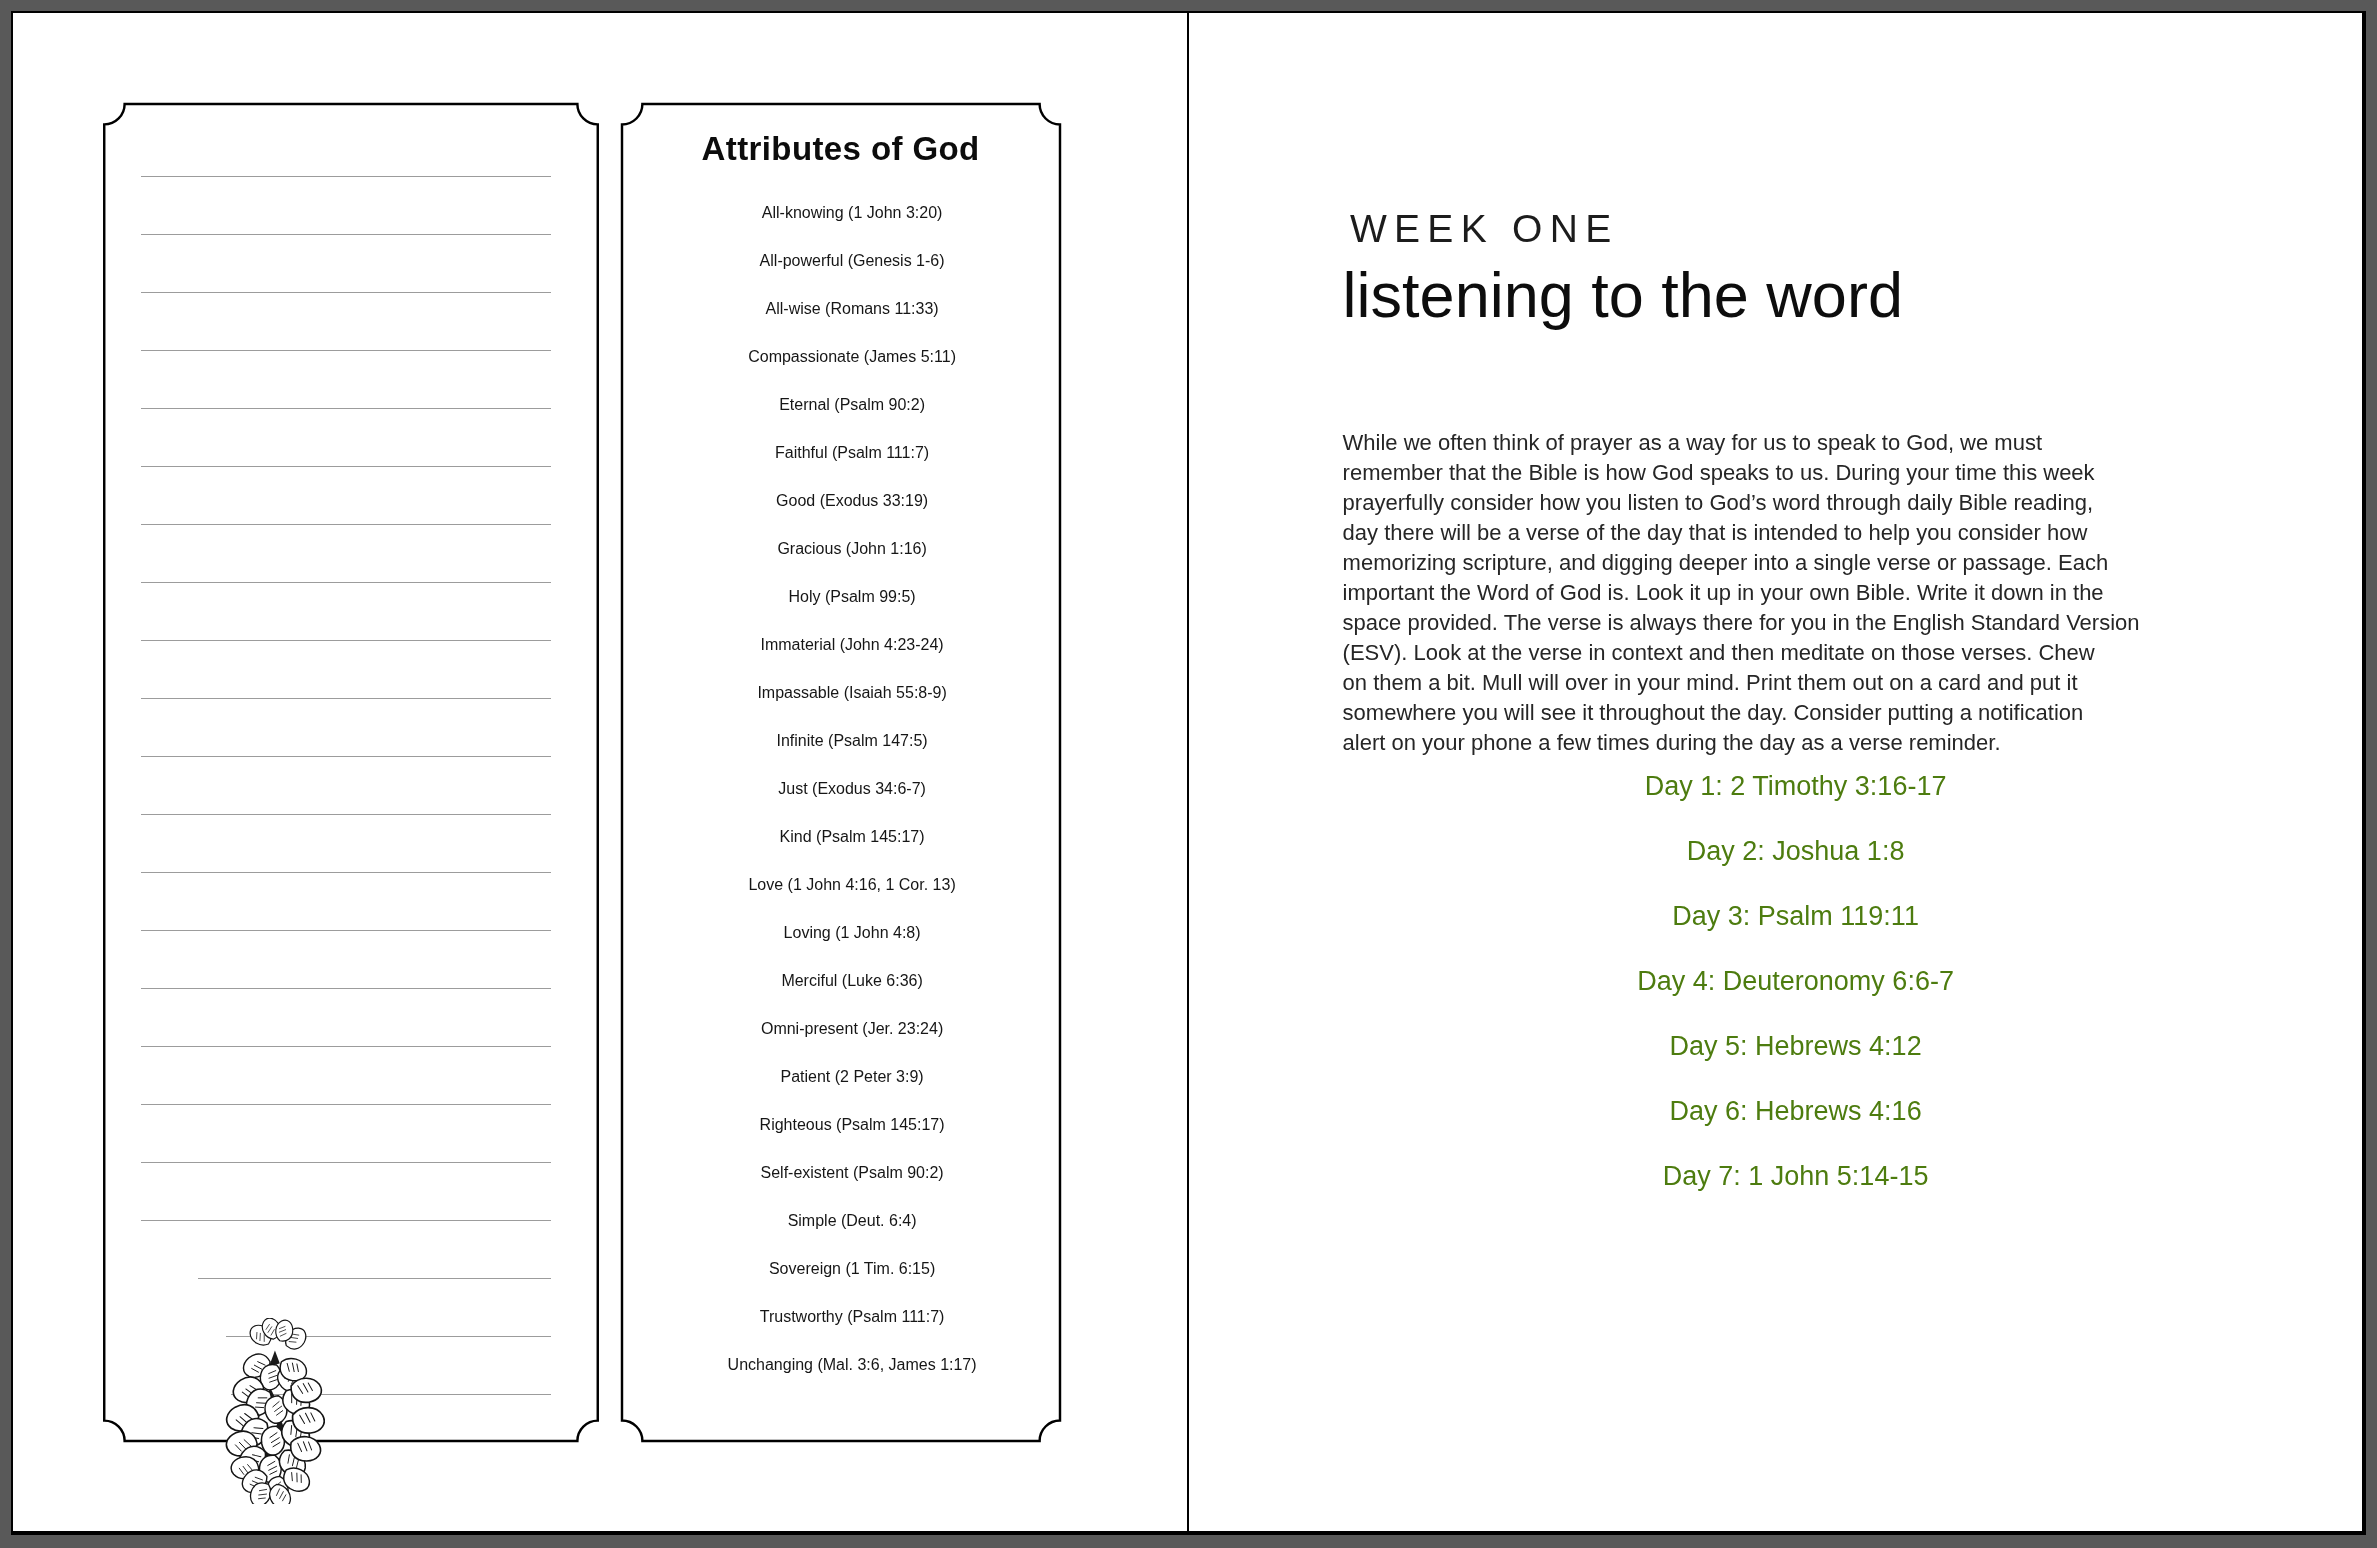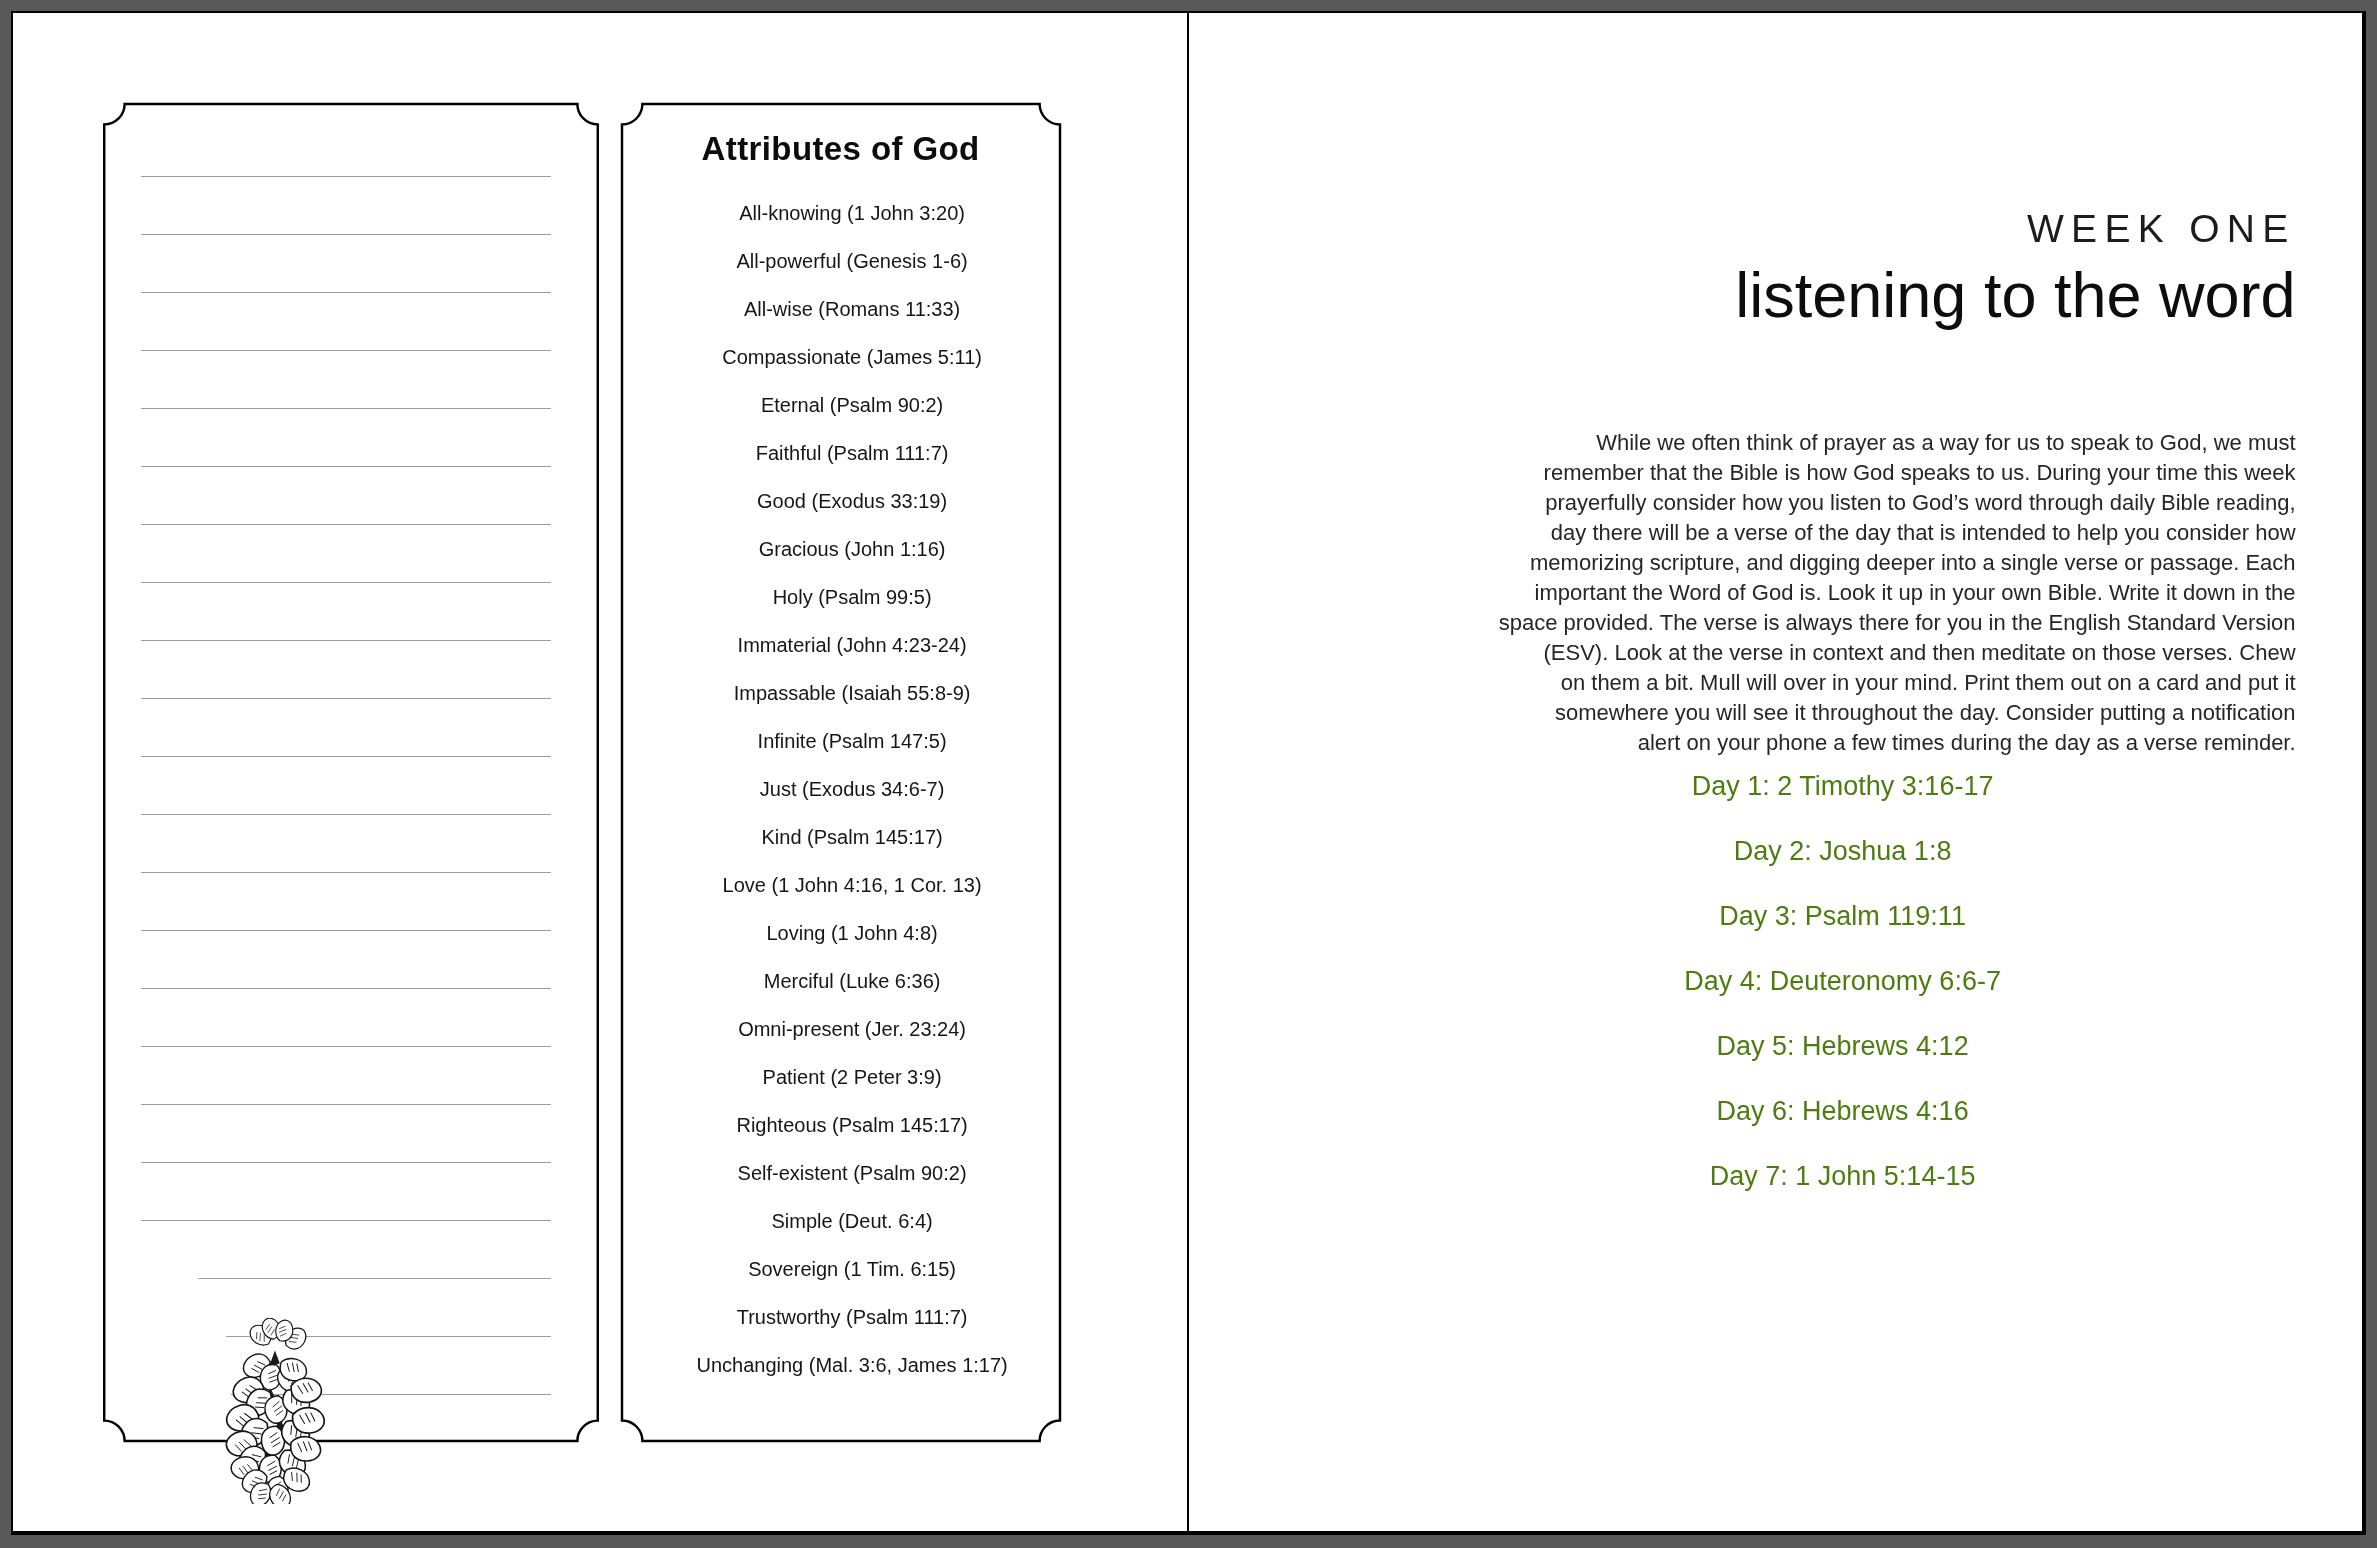--- a/index.html
+++ b/index.html
@@ -32,7 +32,7 @@
     text-align:center;letter-spacing:0.4px;color:#0c0c0c;}
   .attr-items{margin-top:20.4px;}
   .attr-item{height:48px;display:flex;align-items:center;justify-content:center;
-    font-size:20px;white-space:nowrap;color:#161616;margin-left:23px;}
+    font-size:16px;white-space:nowrap;color:#161616;margin-left:23px;}
 
   .pinecone{position:absolute;left:108px;top:1214px;width:113px;height:186px;}
 

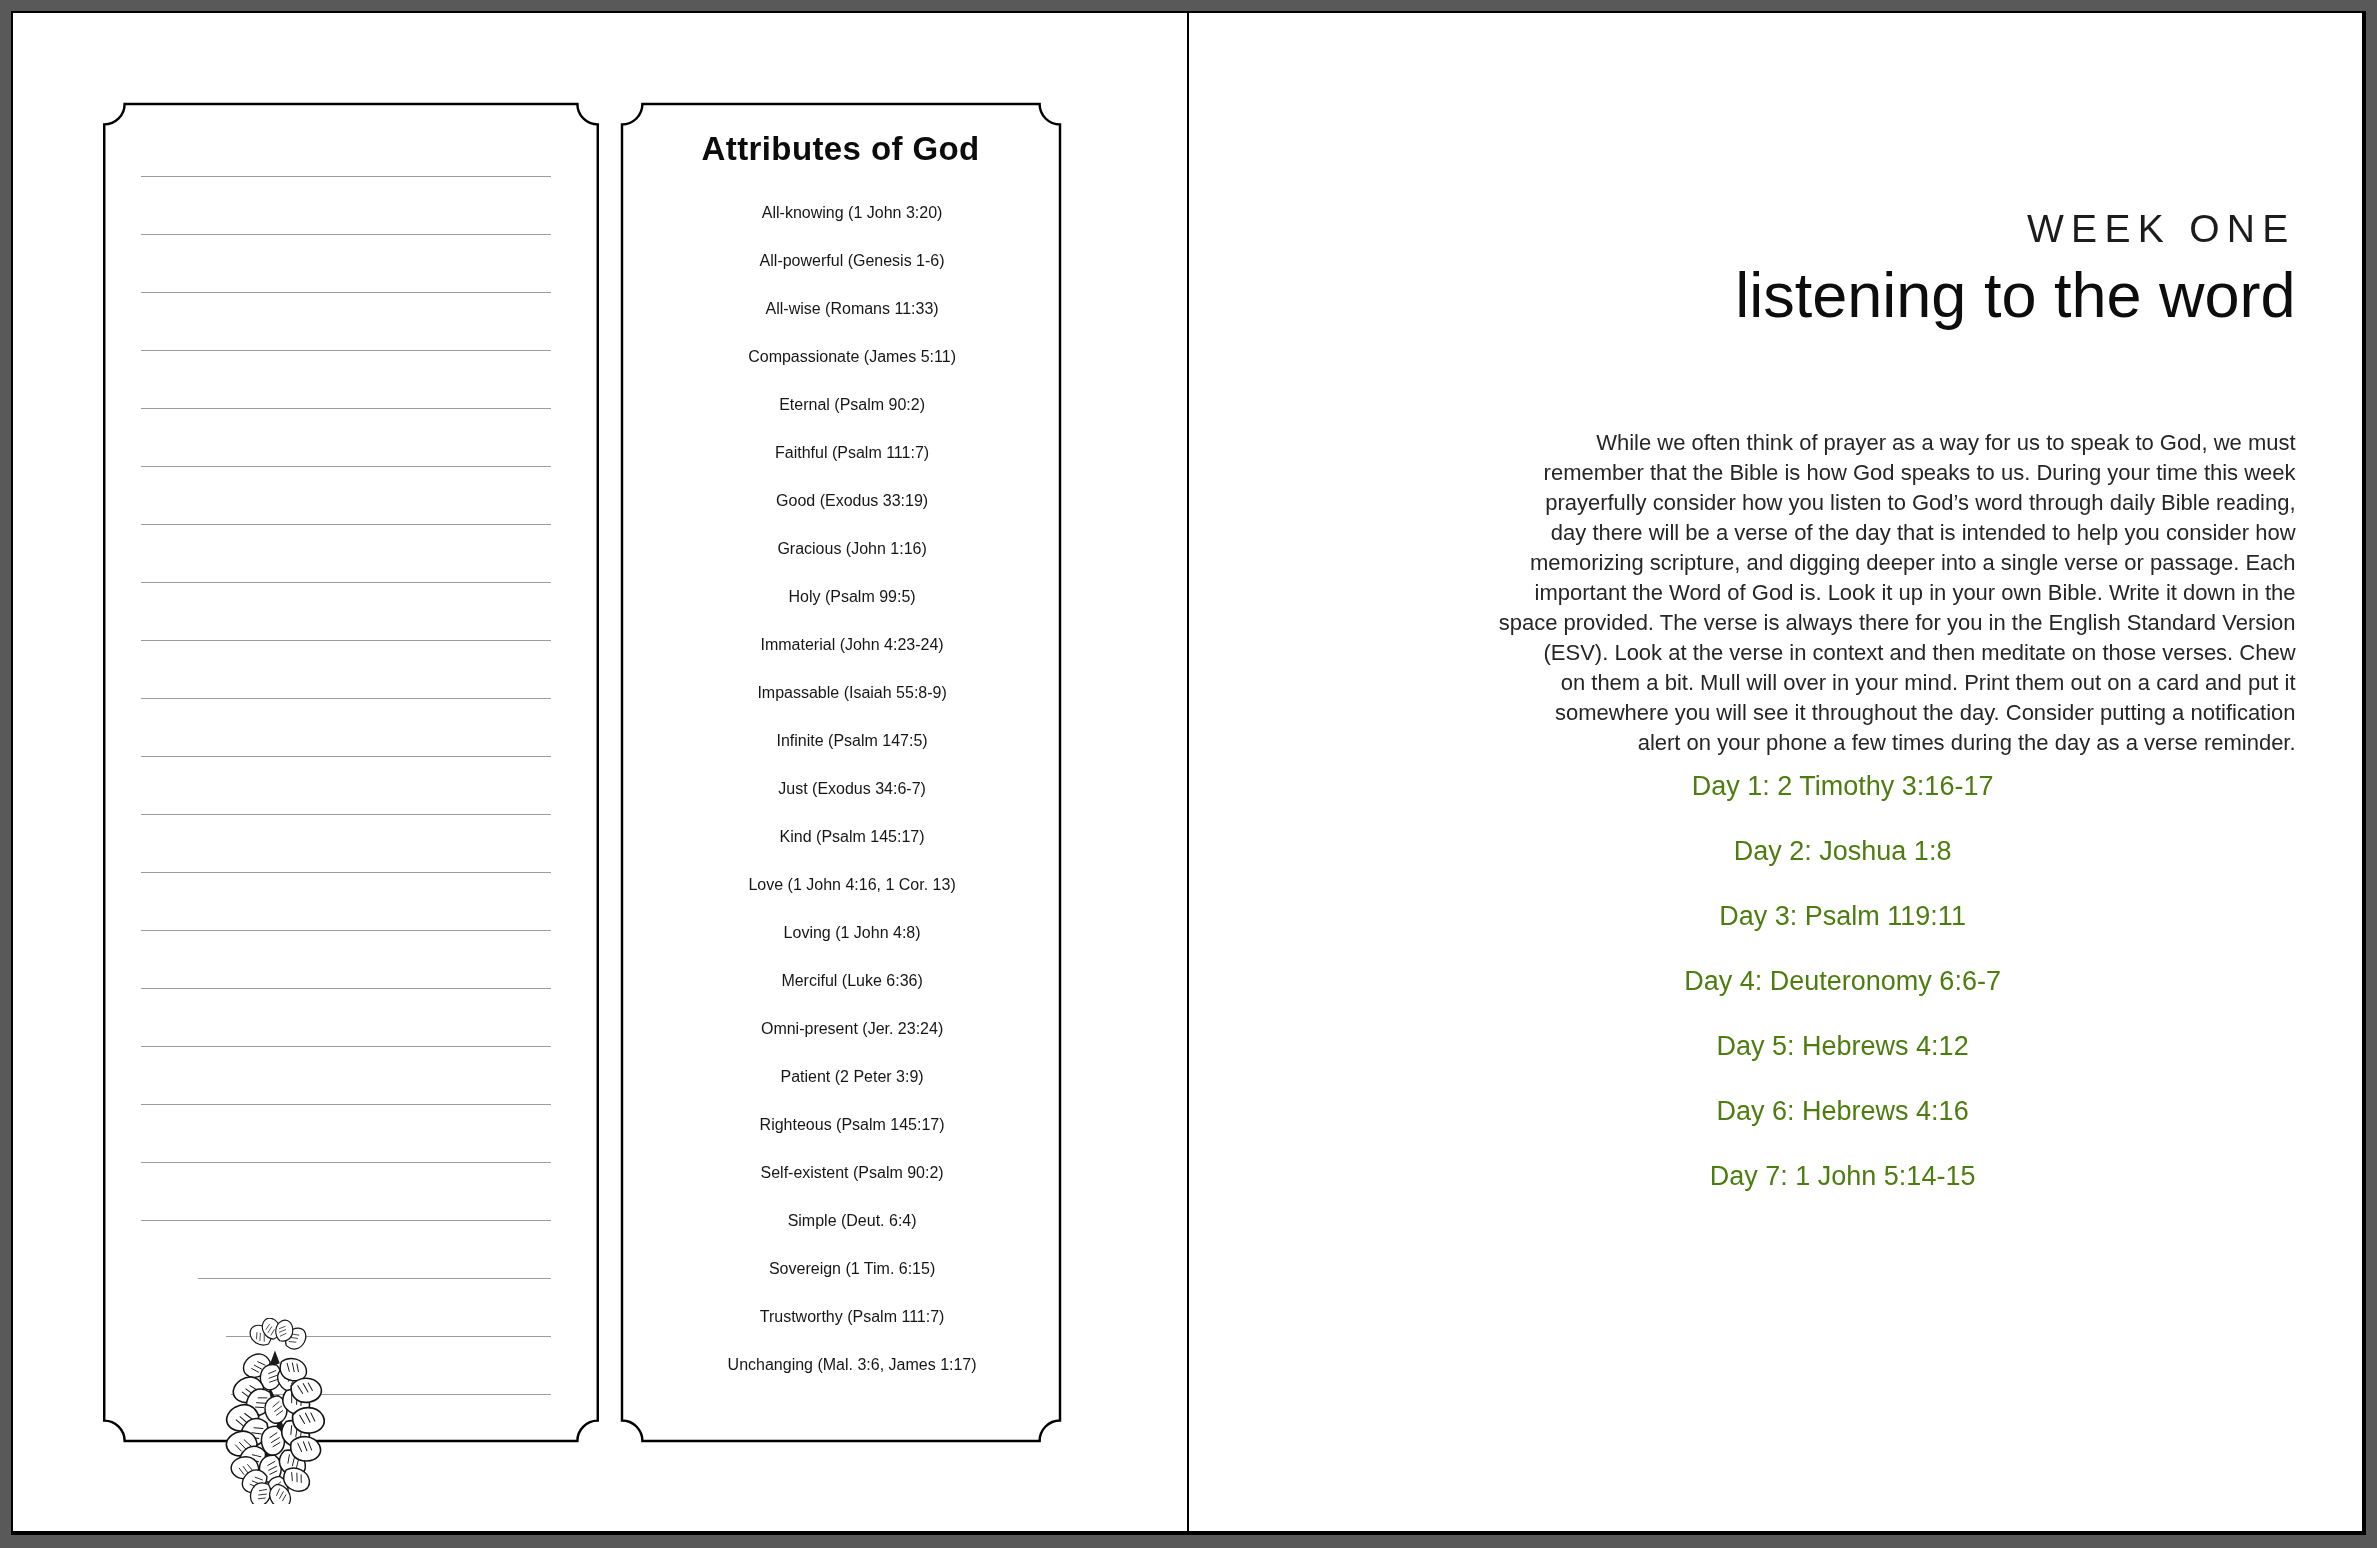--- a/index.html
+++ b/index.html
@@ -36,7 +36,7 @@
 
   .pinecone{position:absolute;left:108px;top:1214px;width:113px;height:186px;}
 
-  .right-content{position:absolute;left:1377px;top:0;width:906px;text-align:right;}
+  .right-content{position:absolute;left:1330px;top:0;width:906px;text-align:left;}
   .week-label{margin-top:193px;font-size:39px;line-height:46px;letter-spacing:7.3px;
     padding-left:7.3px;color:#1c1c1c;}
   .main-title{margin-top:9.8px;font-size:63px;line-height:69px;font-weight:normal;color:#0d0d0d;}

